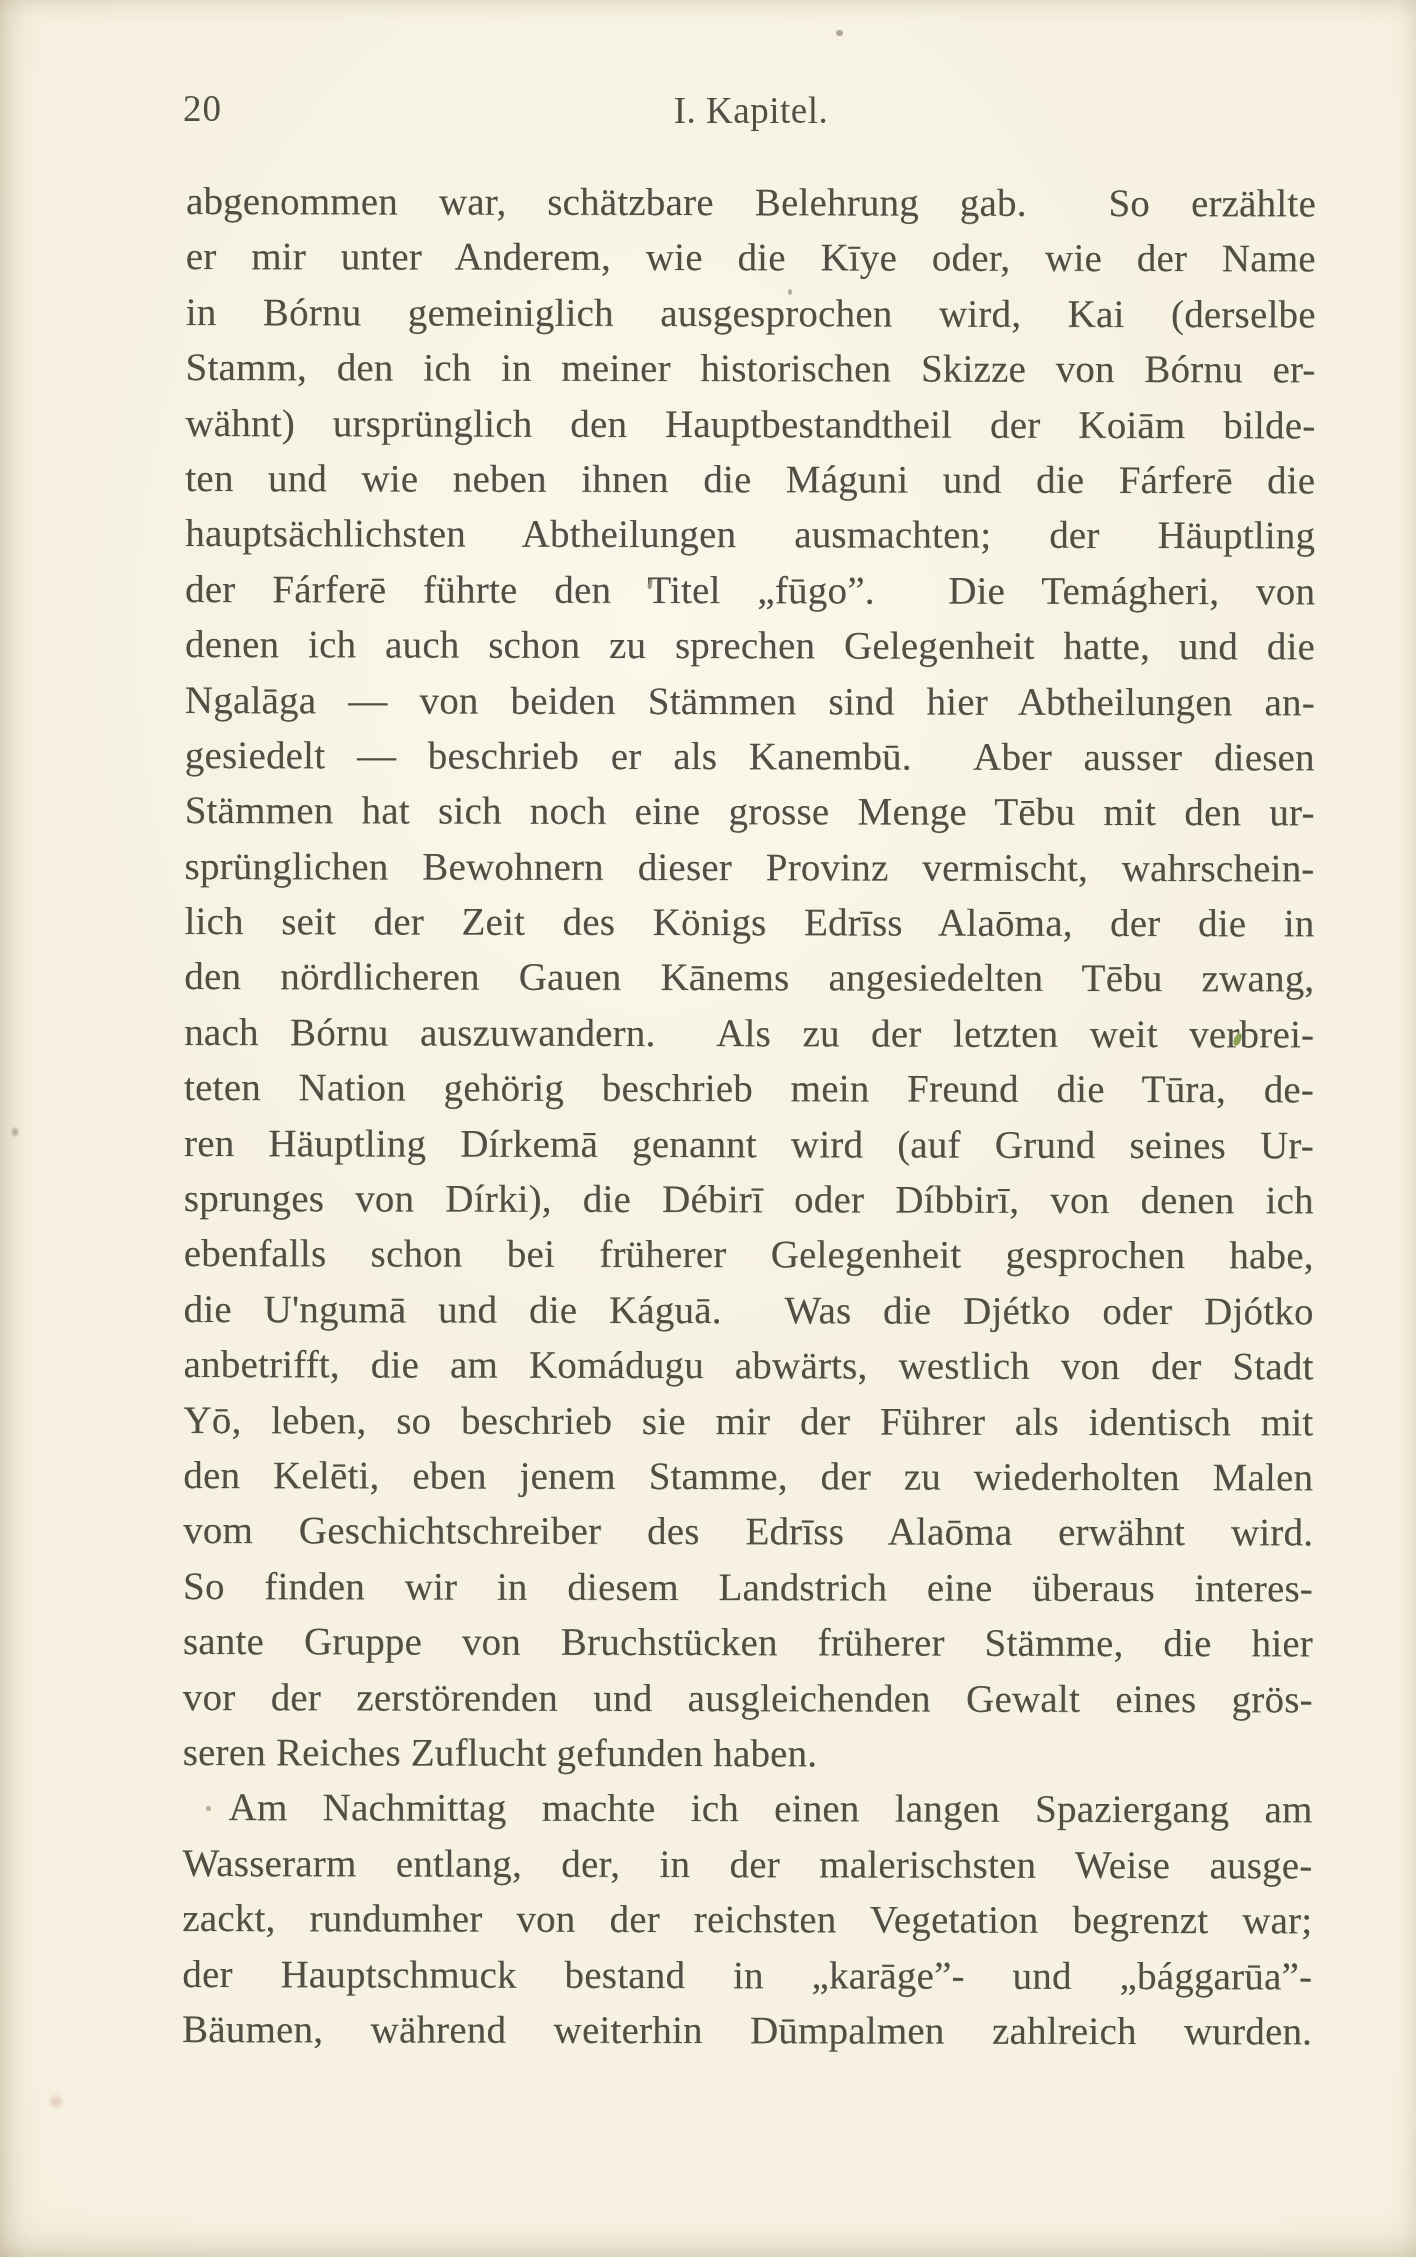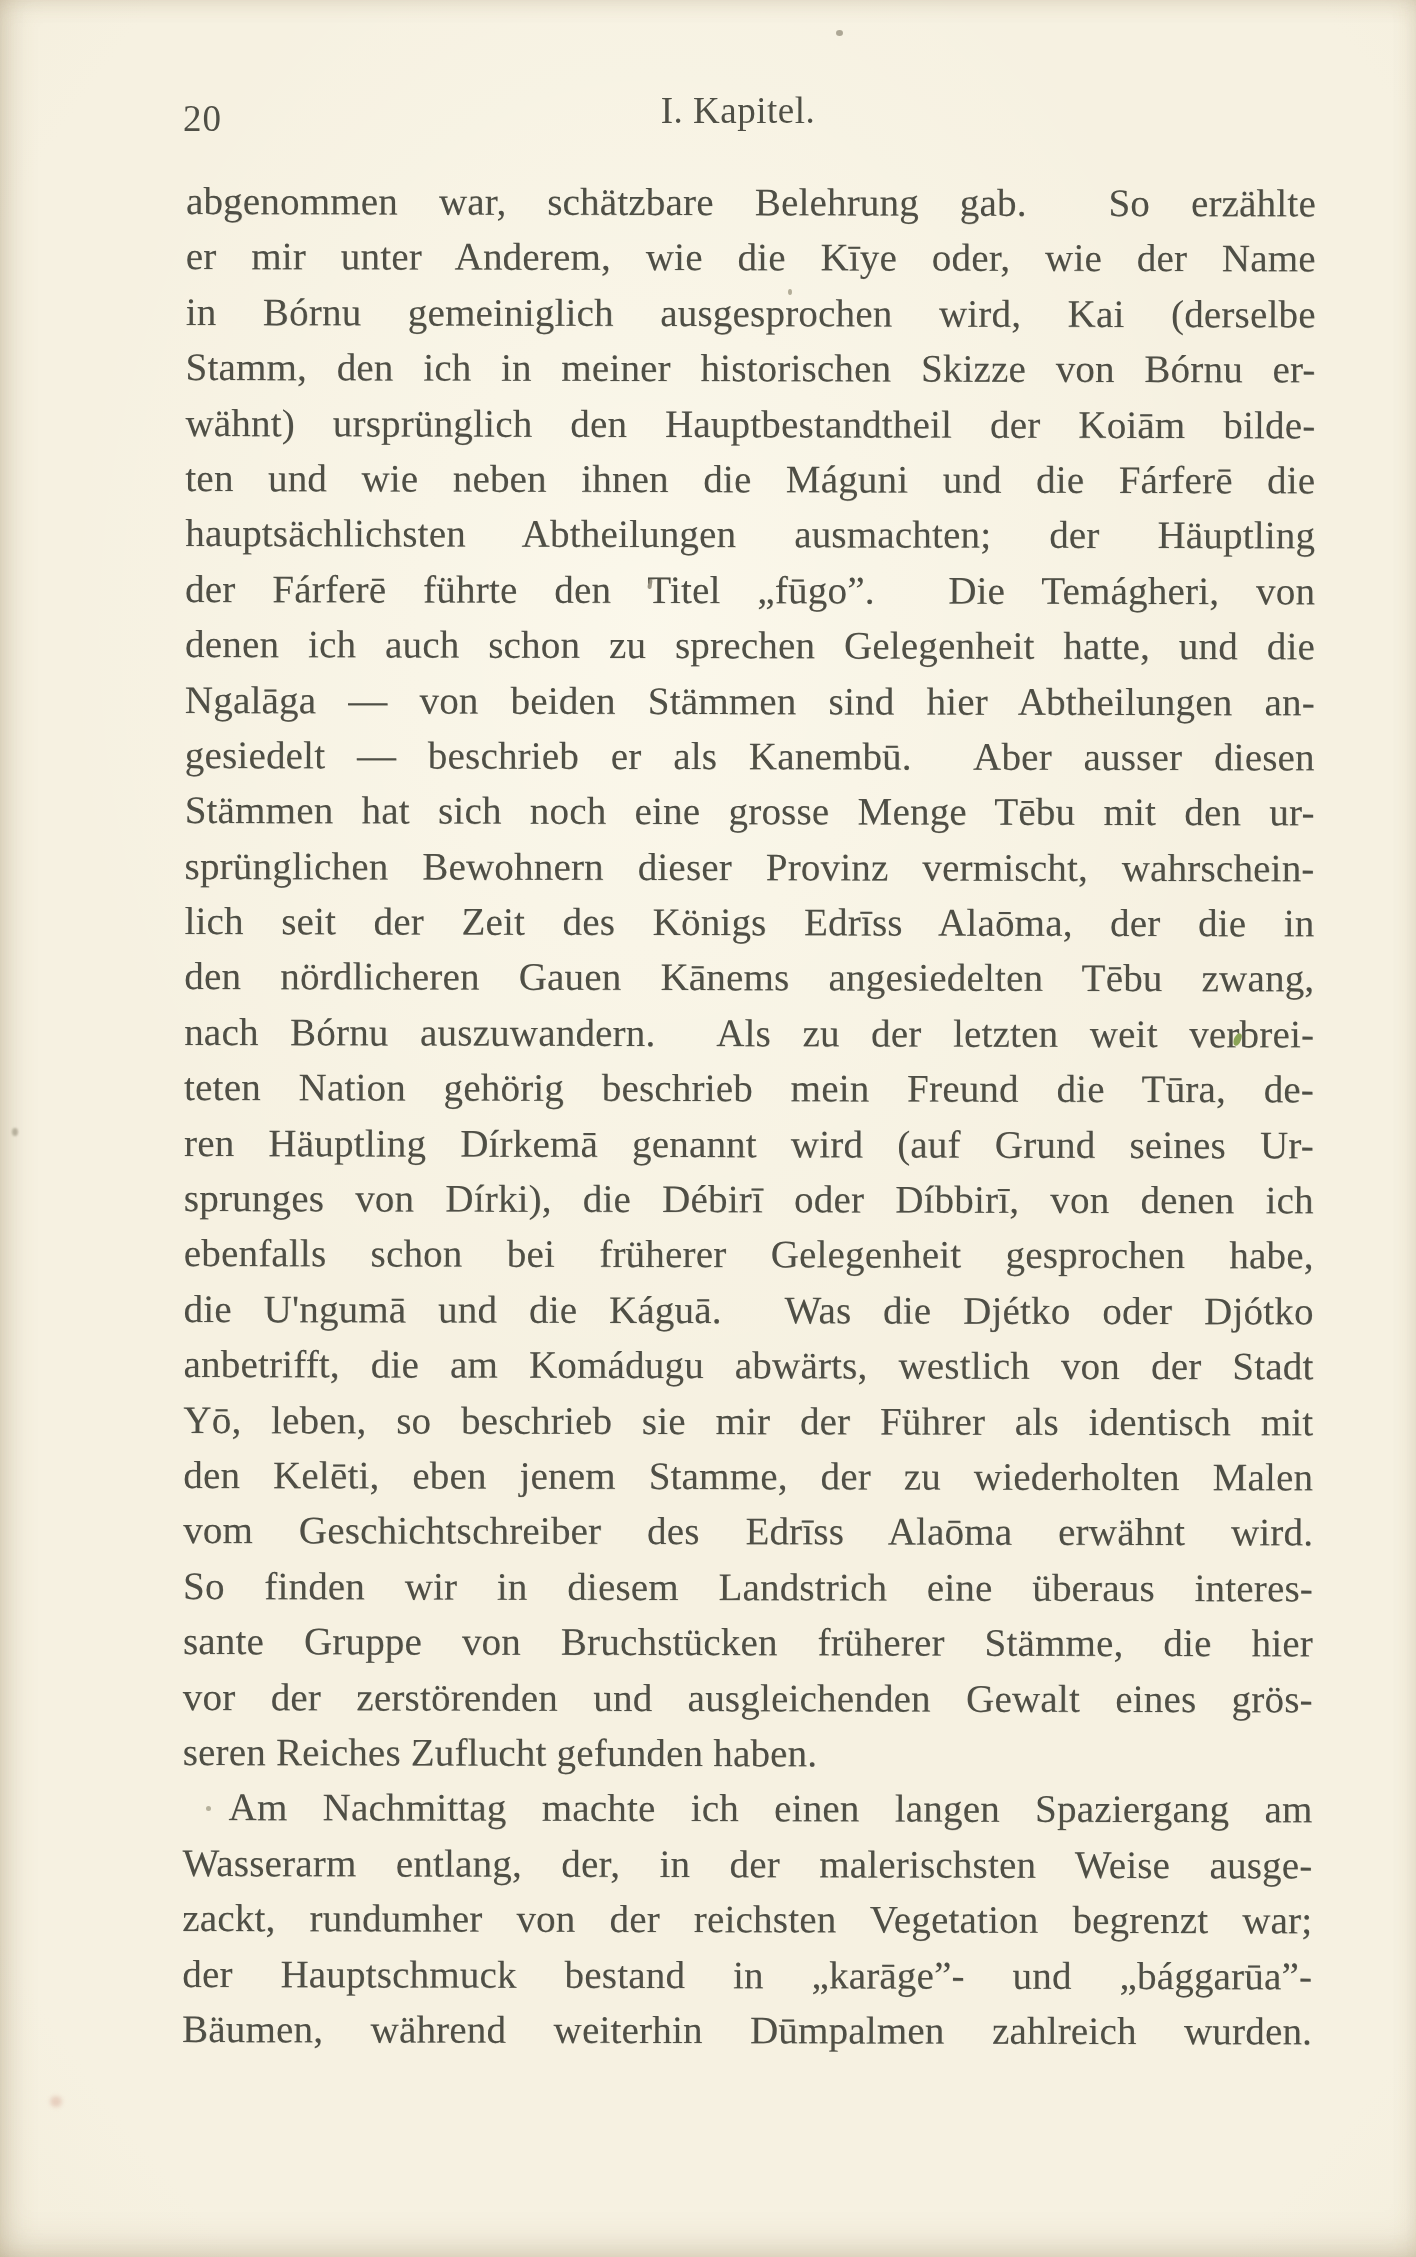--- a/index.html
+++ b/index.html
@@ -27,7 +27,7 @@
   .pagenum {
     position: absolute;
     left: 183px;
-    top: 97px;
+    top: 87px;
     font-size: 37px;
     letter-spacing: 1px;
   }

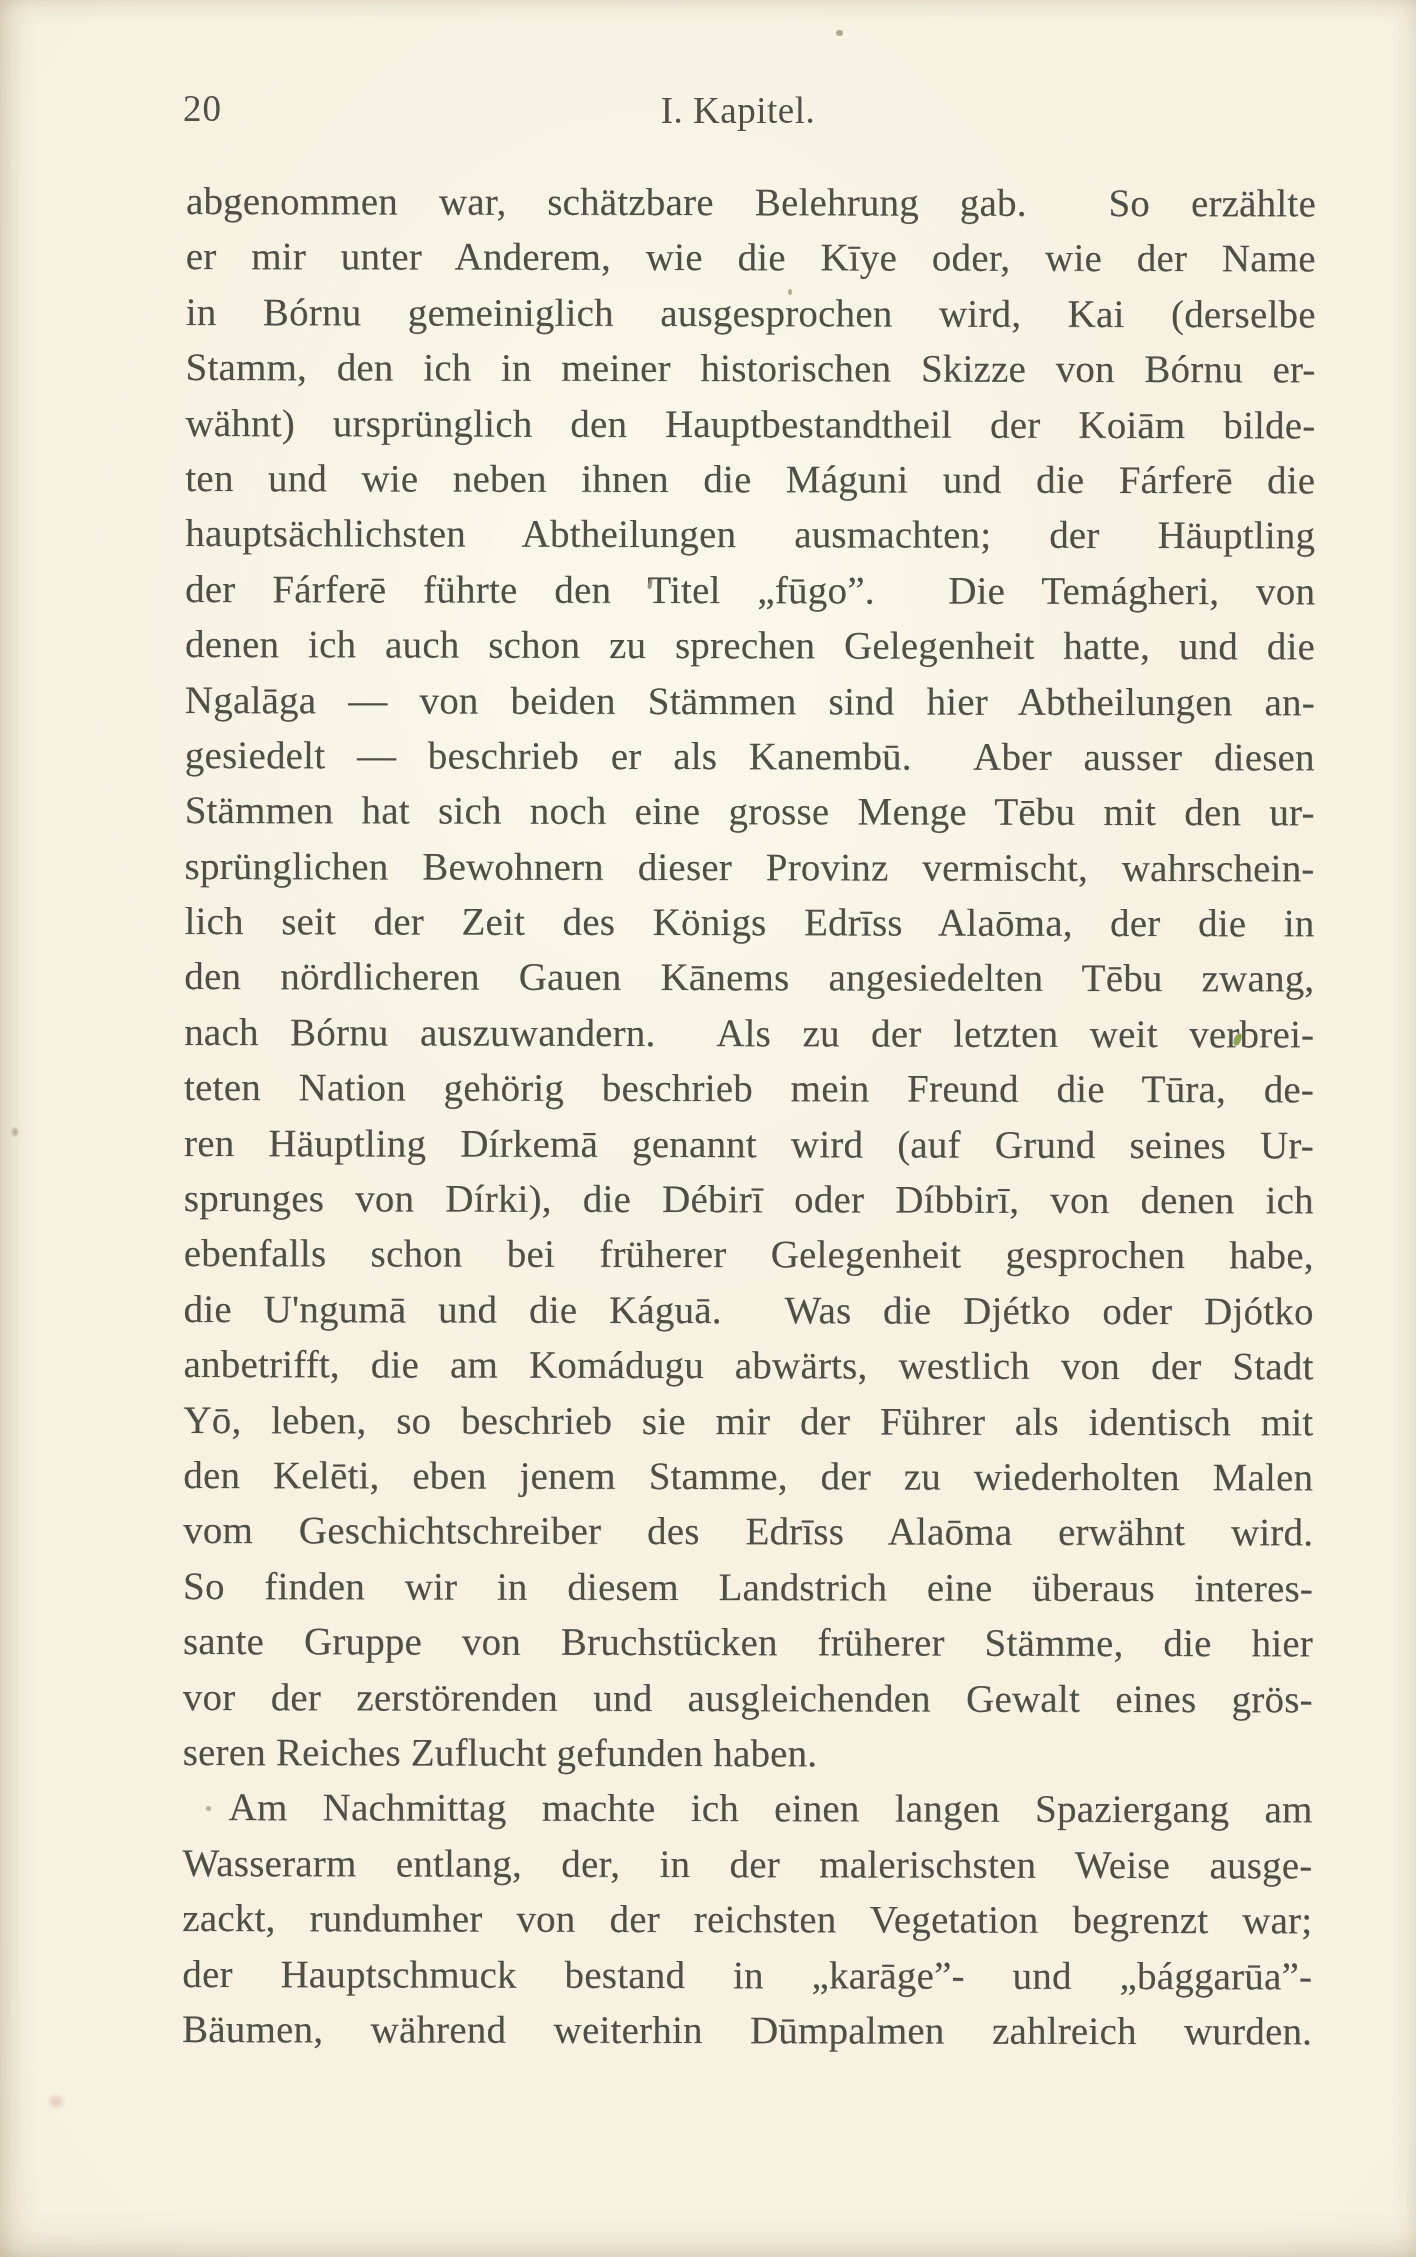--- a/index.html
+++ b/index.html
@@ -34,7 +34,7 @@
 
   .chapter {
     position: absolute;
-    left: 173px;
+    left: 186px;
     top: 89px;
     width: 1130px;
     text-align: center;

